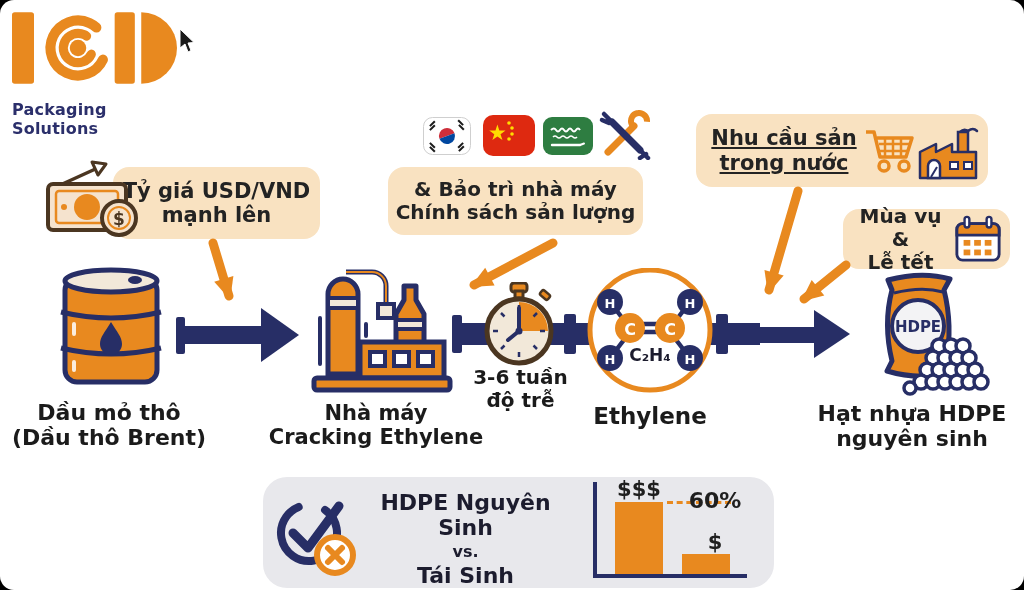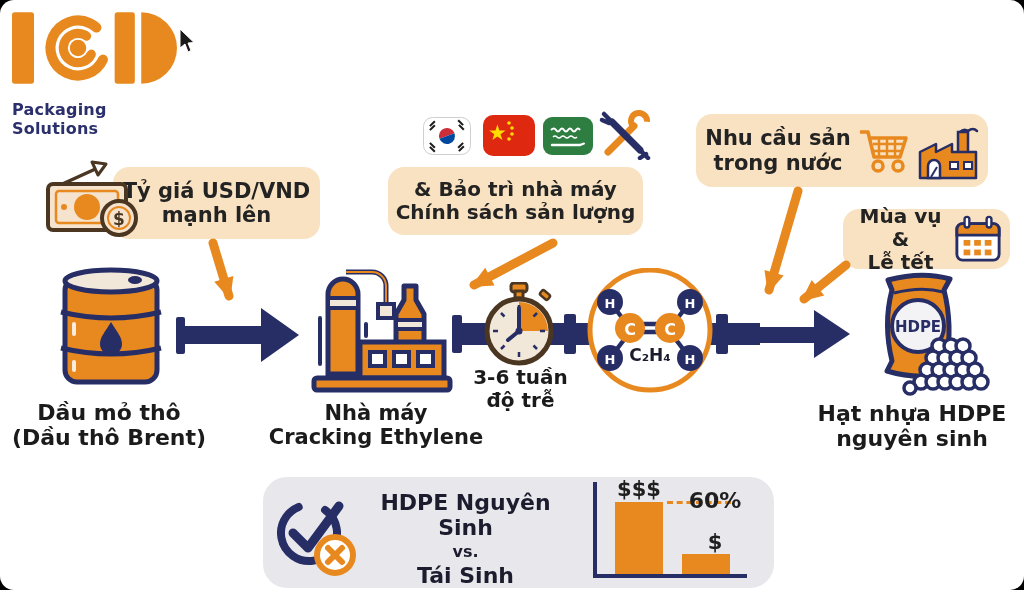--- a/index.html
+++ b/index.html
@@ -118,7 +118,7 @@
     </div>
   </div>
 
-  <div class="callout" style="left:696px;top:114px;width:292px;height:73px;font-size:21px;gap:6px;padding:0 8px;">
+  <div class="callout" style="left:696px;top:114px;width:292px;height:73px;font-size:21px;padding:0 8px;text-decoration:underline;">
     <div style="flex:1;">
       <div>Nhu cầu sản</div>
       <div>trong nước</div>

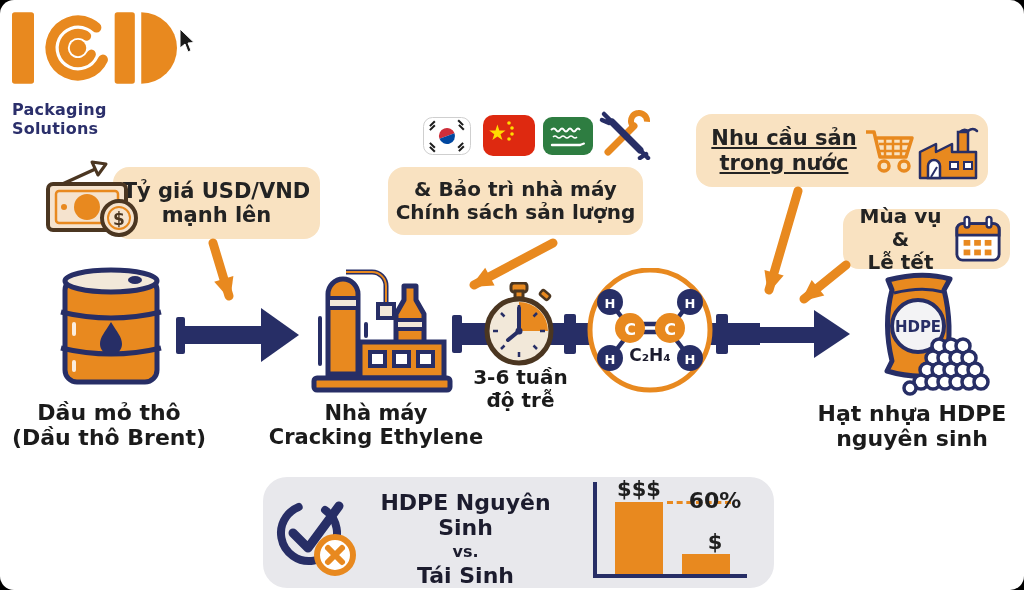--- a/index.html
+++ b/index.html
@@ -295,6 +295,9 @@
     <div>3-6 tuần</div>
     <div>độ trễ</div>
   </div>
+  <div class="flow-label" style="left:585px;top:403px;width:130px;font-size:23px;">
+    <div>Ethylene</div>
+  </div>
   <div class="flow-label" style="left:806px;top:402px;width:212px;font-size:22px;">
     <div>Hạt nhựa HDPE</div>
     <div>nguyên sinh</div>

